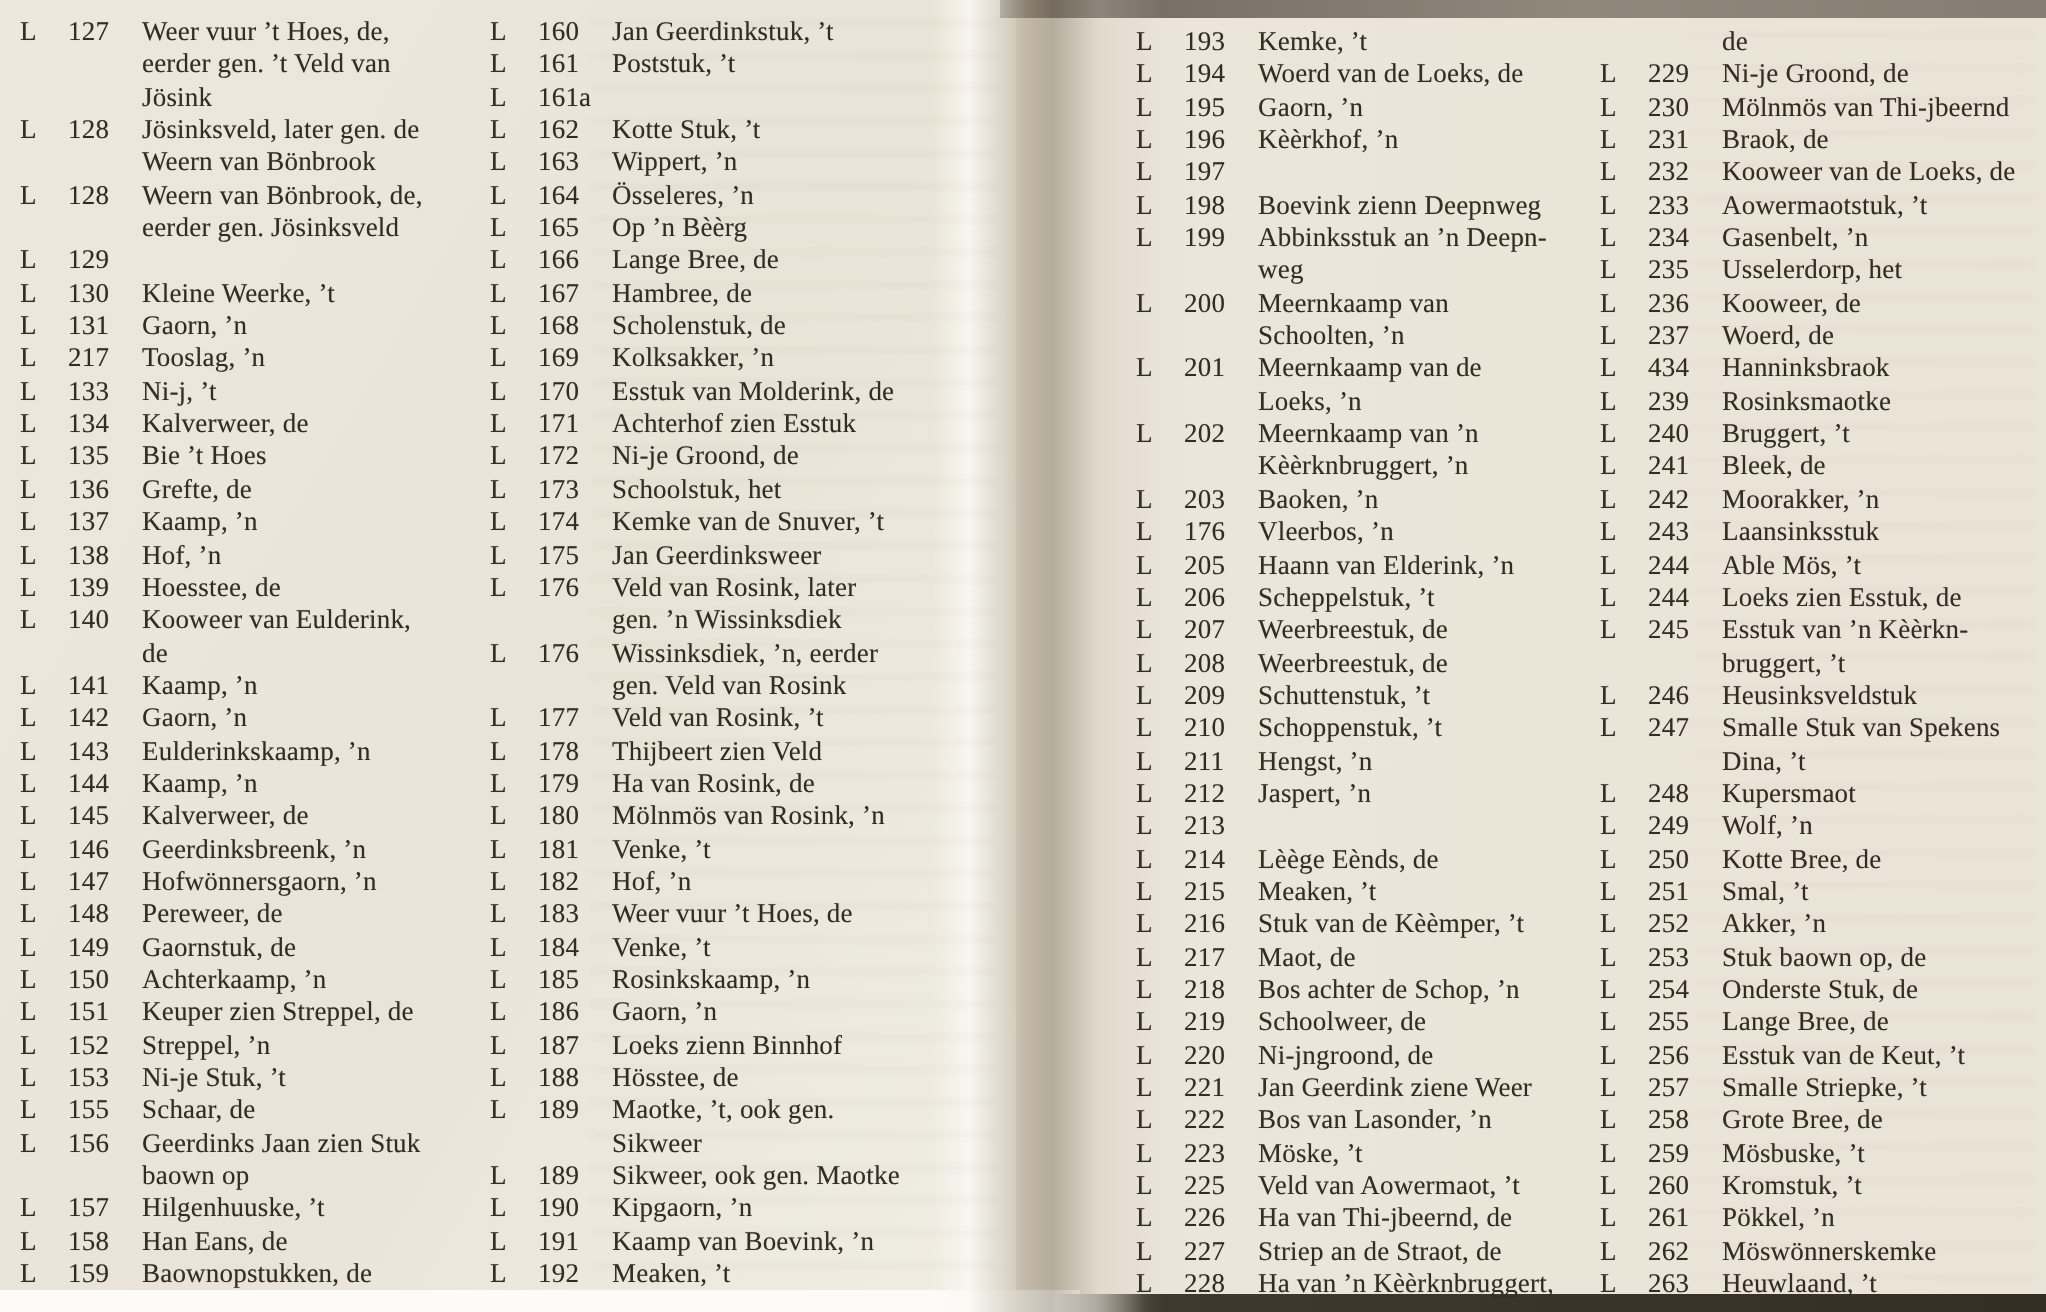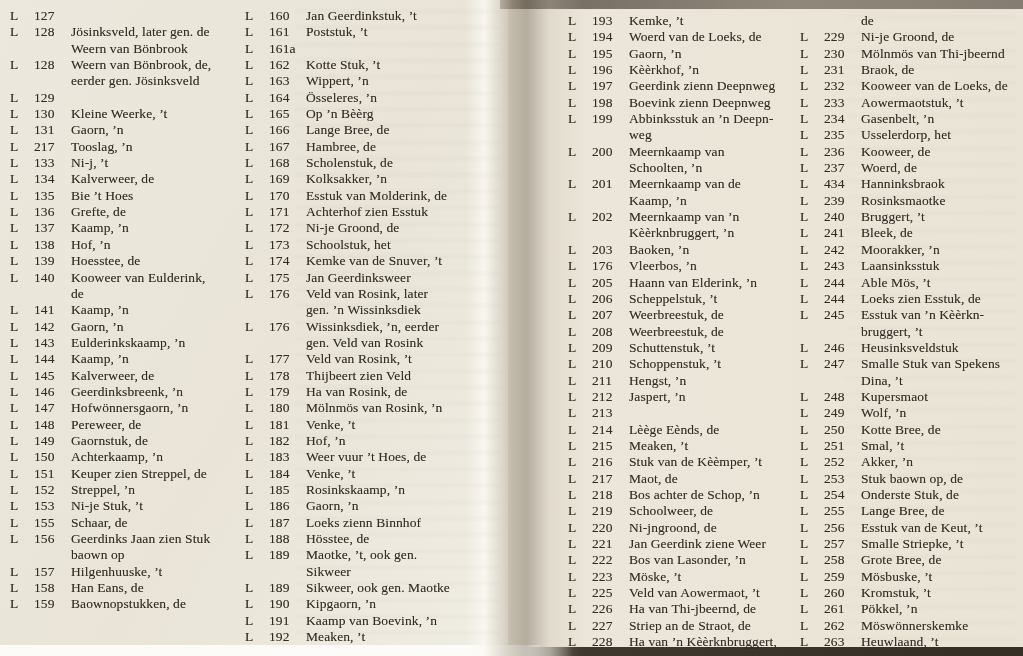--- a/index.html
+++ b/index.html
@@ -83,6 +83,9 @@
       <div class="entry">
         <span class="lbl">L</span>
         <span class="num">127</span>
+        <span class="nm">Weer vuur ’t Hoes, de,
+eerder gen. ’t Veld van
+Jösink</span>
       </div>
       <div class="entry">
         <span class="lbl">L</span>

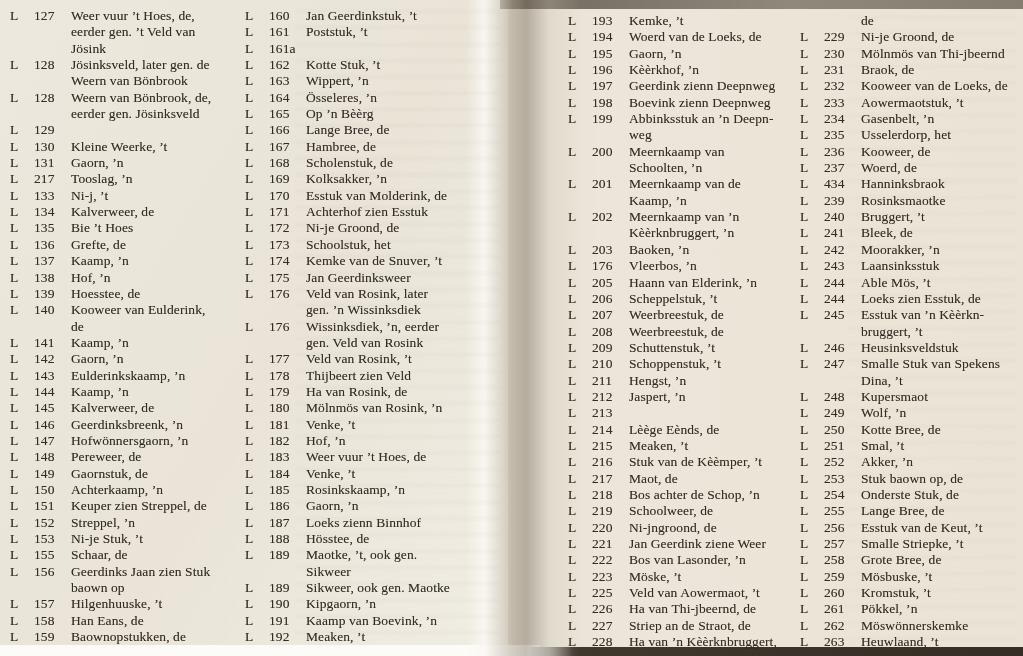--- a/index.html
+++ b/index.html
@@ -459,7 +459,6 @@
       <div class="entry">
         <span class="lbl">L</span>
         <span class="num">197</span>
-        <span class="nm">Geerdink zienn Deepnweg</span>
       </div>
       <div class="entry">
         <span class="lbl">L</span>

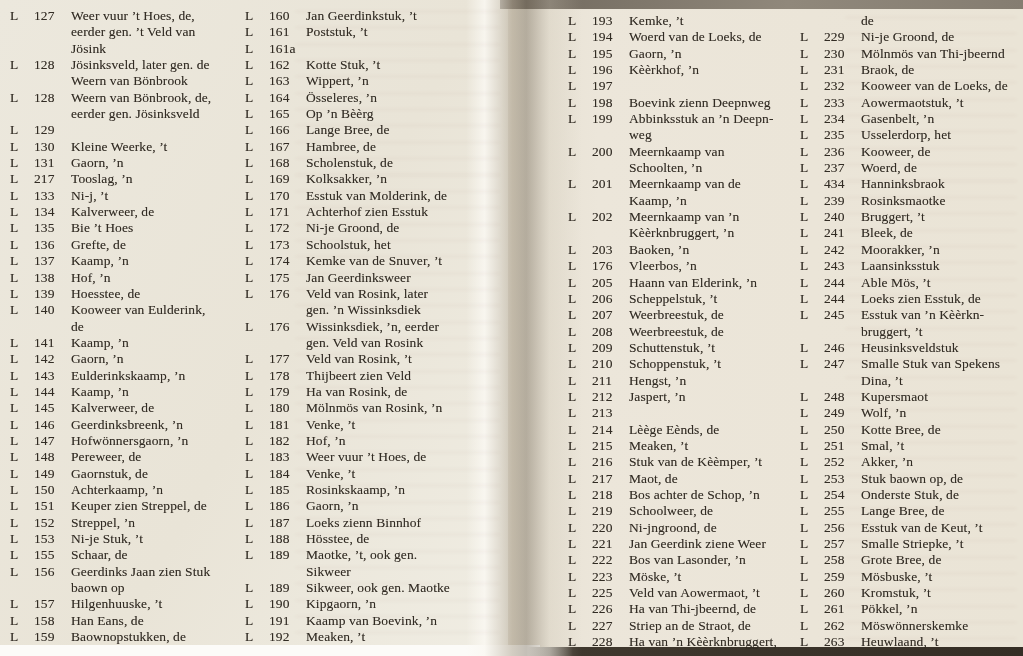--- a/index.html
+++ b/index.html
@@ -481,7 +481,7 @@
         <span class="lbl">L</span>
         <span class="num">201</span>
         <span class="nm">Meernkaamp van de
-Kaamp, ’n</span>
+Loeks, ’n</span>
       </div>
       <div class="entry">
         <span class="lbl">L</span>

